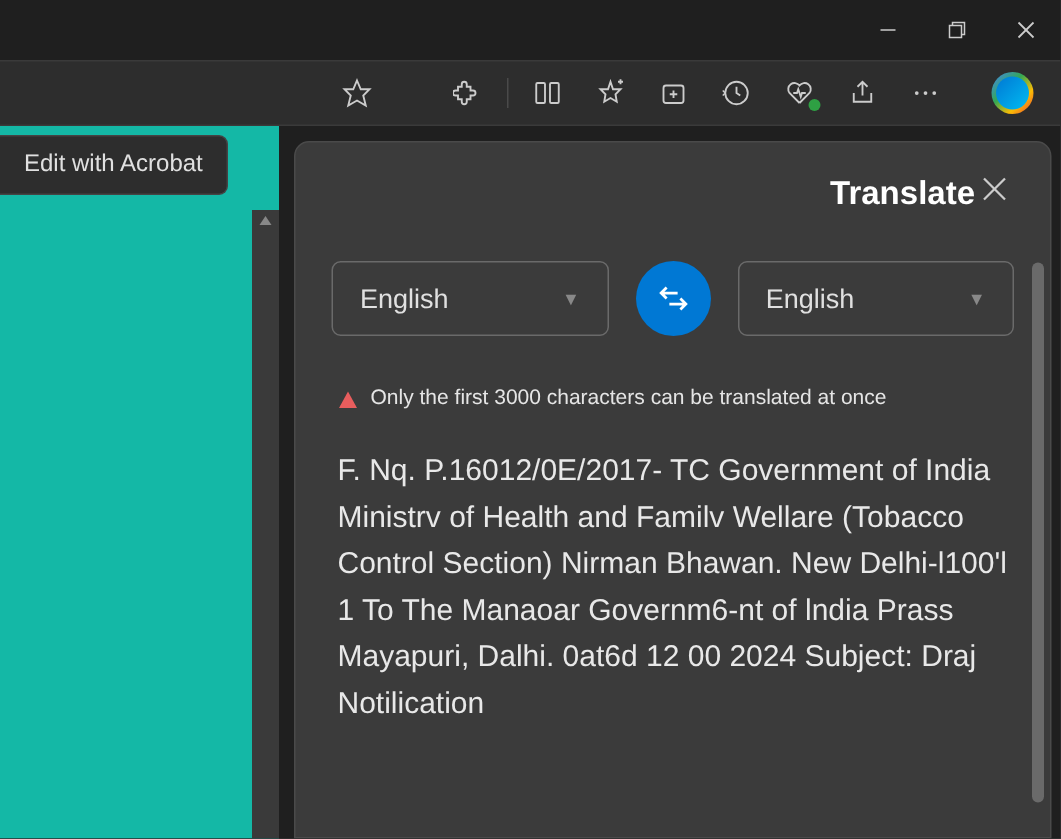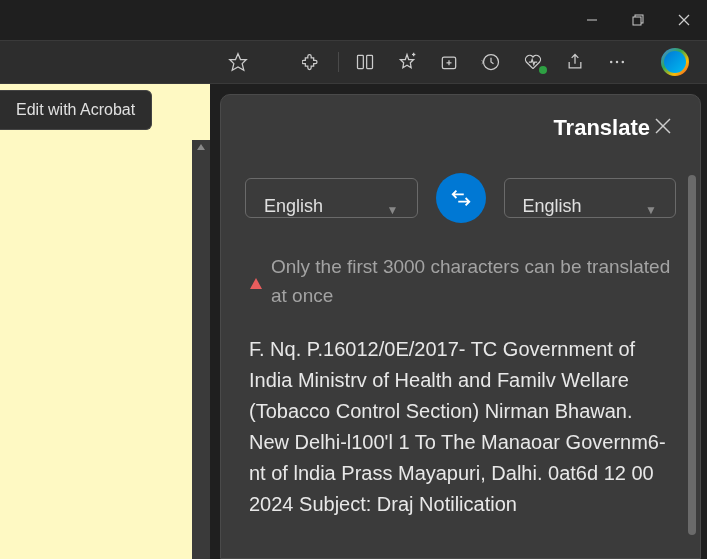--- a/index.html
+++ b/index.html
@@ -73,8 +73,8 @@
       height: calc(100% - 84px);
     }
     .left-panel {
-      width: 210px;
-      background: #fef9c3;
+      width: 186px;
+      background: #14b8a6;
       position: relative;
     }
     .acrobat-btn {

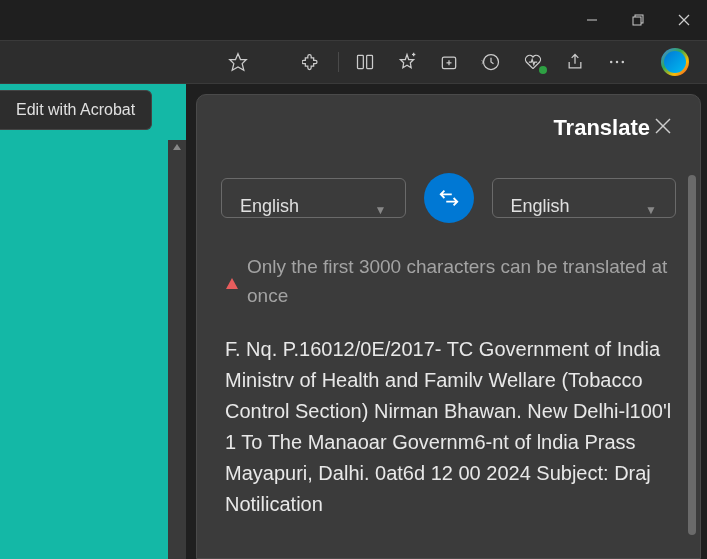--- a/index.html
+++ b/index.html
@@ -142,12 +142,12 @@
     }
     .lang-select {
       flex: 1;
-      height: 40px;
+      height: 50px;
       background: #3b3b3b;
       border: 1px solid #6a6a6a;
       border-radius: 6px;
       display: flex;
-      align-items: flex-end;
+      align-items: center;
       justify-content: space-between;
       padding: 0 18px;
       color: #e0e0e0;

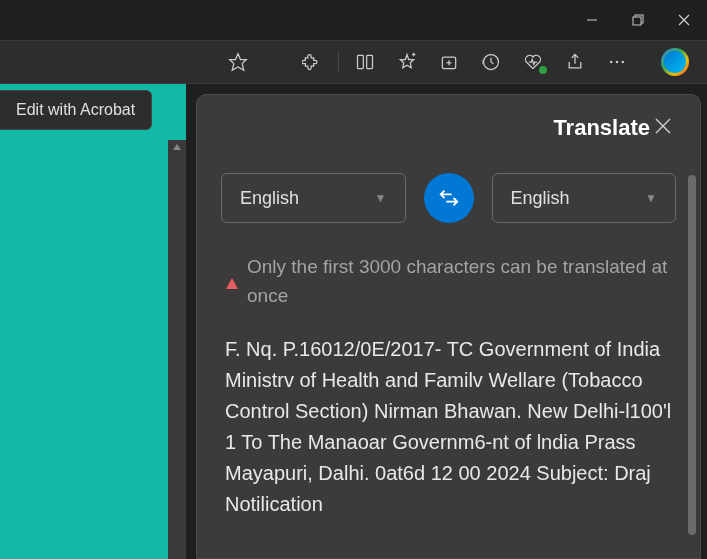--- a/index.html
+++ b/index.html
@@ -169,8 +169,8 @@
     }
     .warning {
       padding: 12px 28px 4px 28px;
-      color: #a3a3a3;
-      font-size: 19px;
+      color: #e5e5e5;
+      font-size: 14px;
       line-height: 1.5;
       display: flex;
       align-items: center;

